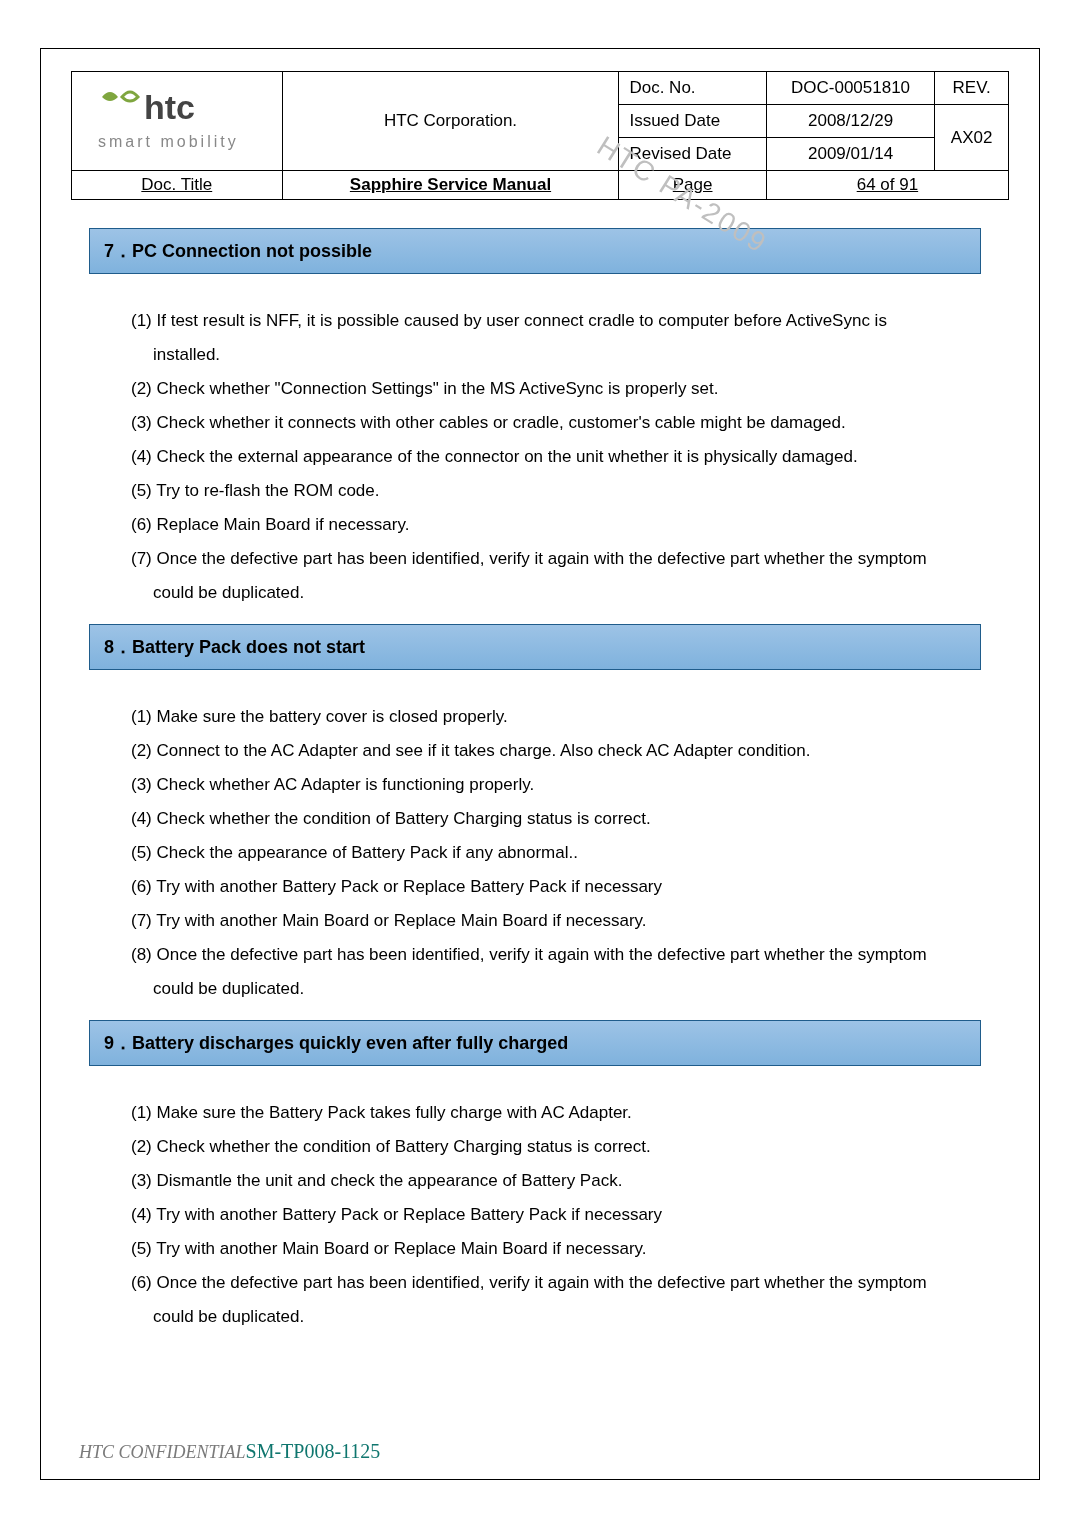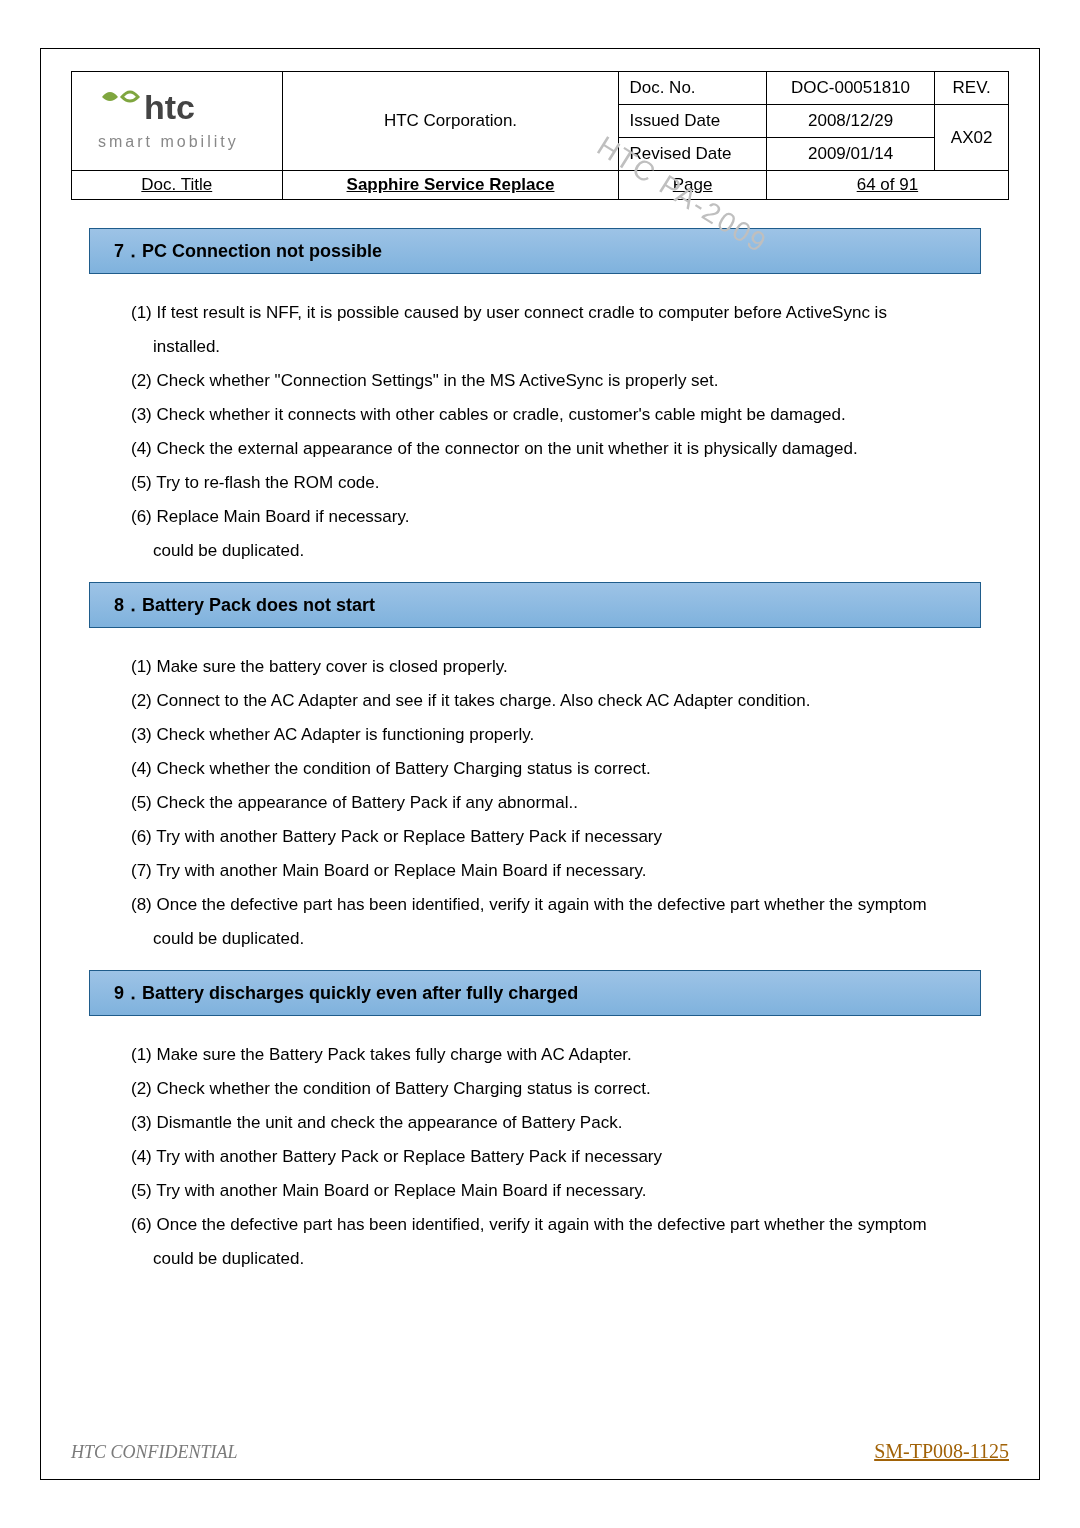--- a/index.html
+++ b/index.html
@@ -144,7 +144,7 @@
     </tr>
     <tr class="title-row">
       <td class="doc-title-label">Doc. Title</td>
-      <td class="doc-title-value">Sapphire Service Replace</td>
+      <td class="doc-title-value">Sapphire Service Manual</td>
       <td class="meta-label" style="text-align:center">Page</td>
       <td class="page-value" colspan="2">64  of  91</td>
     </tr>

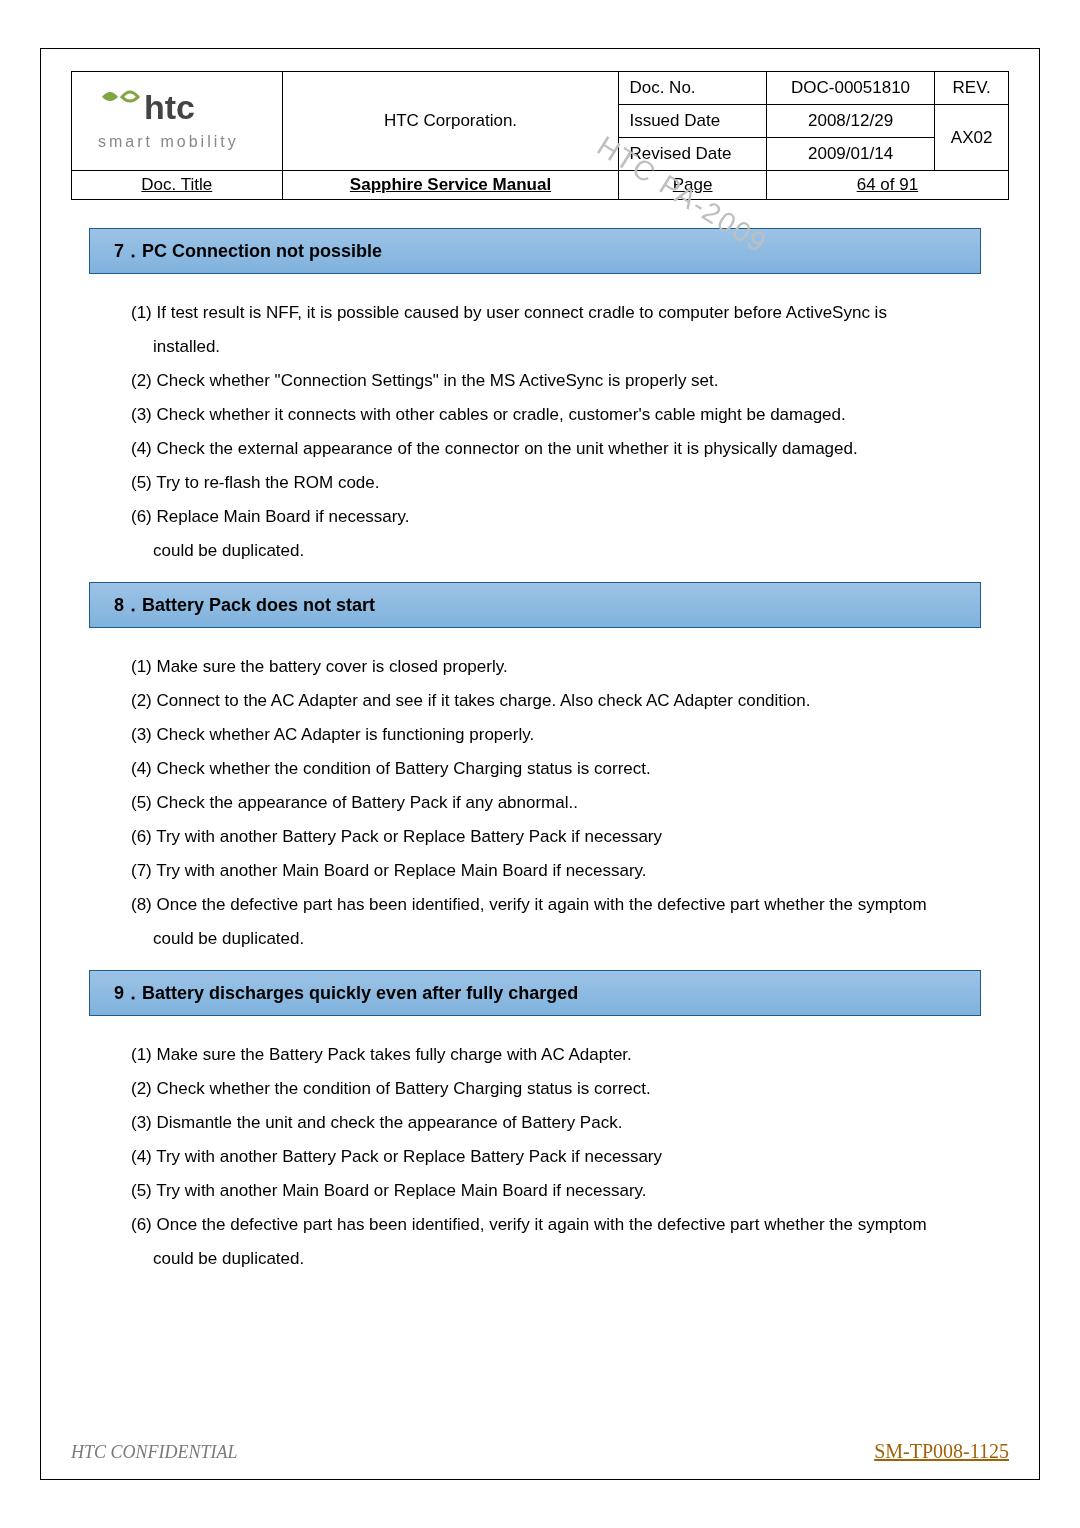--- a/index.html
+++ b/index.html
@@ -65,11 +65,11 @@
   .section-head {
     background: linear-gradient(#9dc3e6 0%, #7fb2dd 100%);
     border: 1px solid #1f5c8b;
-    padding: 10px 24px;
+    padding: 10px 14px;
     font-weight: bold;
     font-size: 18px;
     color: #000;
-    margin: 4px 28px 16px 18px;
+    margin: 4px 28px 24px 18px;
   }
   .content-block {
     padding: 6px 40px 10px 48px;

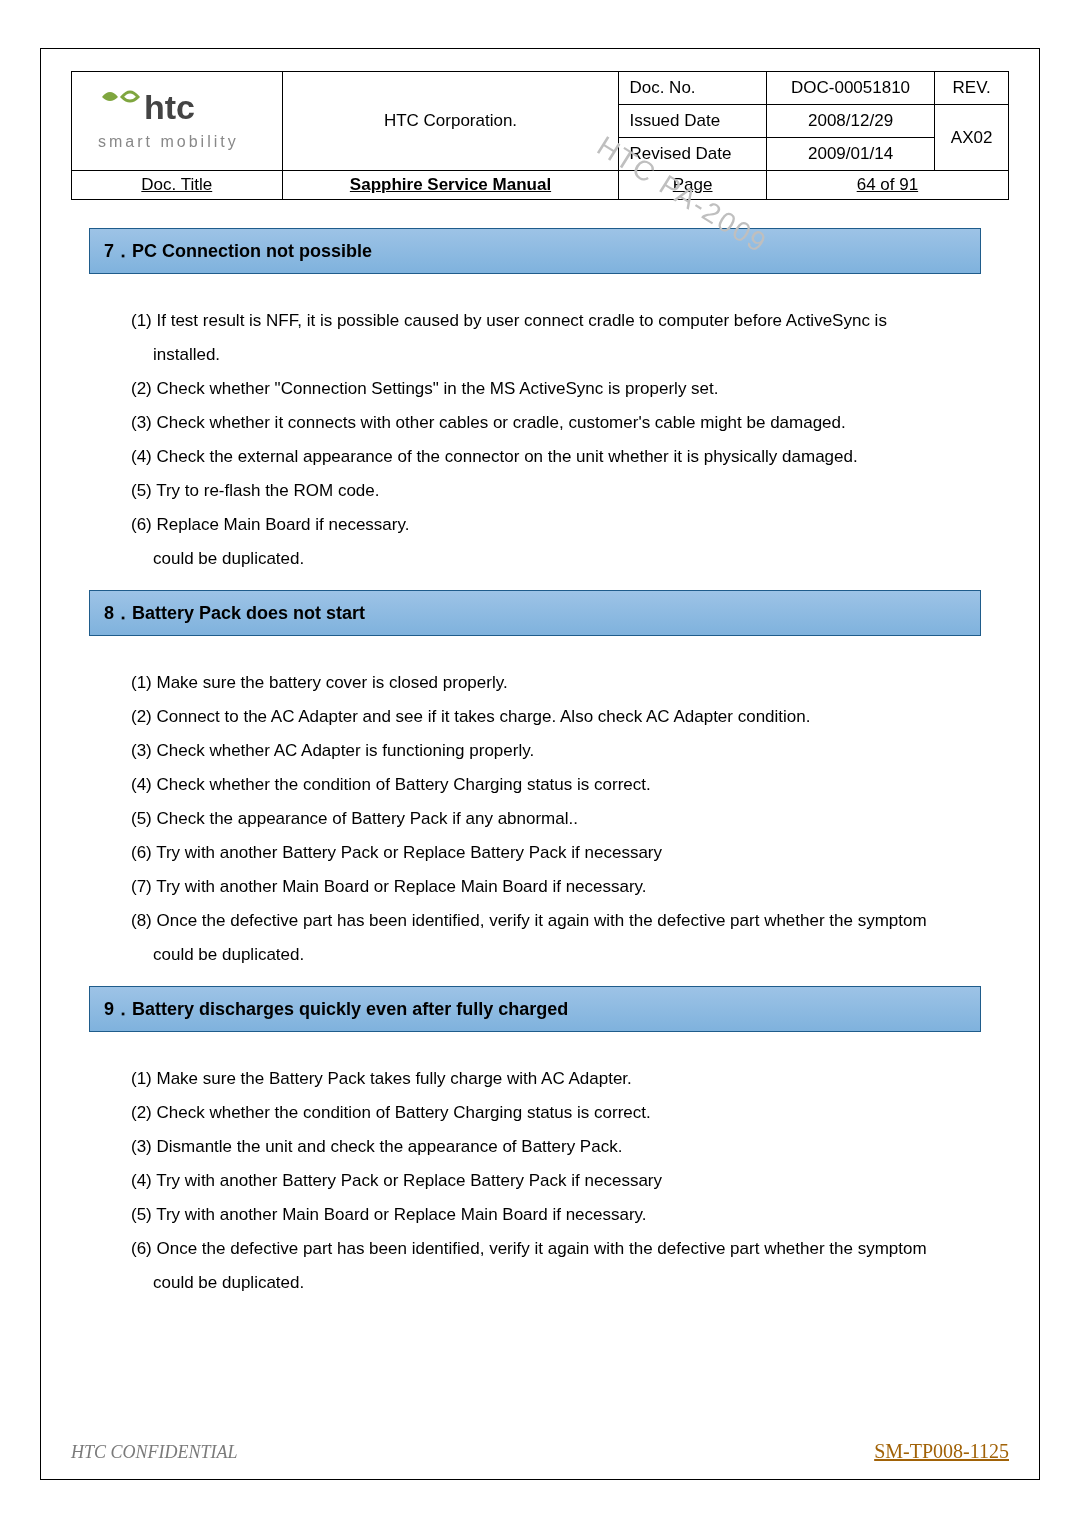--- a/index.html
+++ b/index.html
@@ -160,6 +160,7 @@
     <div class="item">(4) Check the external appearance of the connector on the unit whether it is physically damaged.</div>
     <div class="item">(5) Try to re-flash the ROM code.</div>
     <div class="item">(6) Replace Main Board if necessary.</div>
+    <div class="item">(7) Once the defective part has been identified, verify it again with the defective part whether the symptom</div>
     <div class="hang">could be duplicated.</div>
   </div>
 

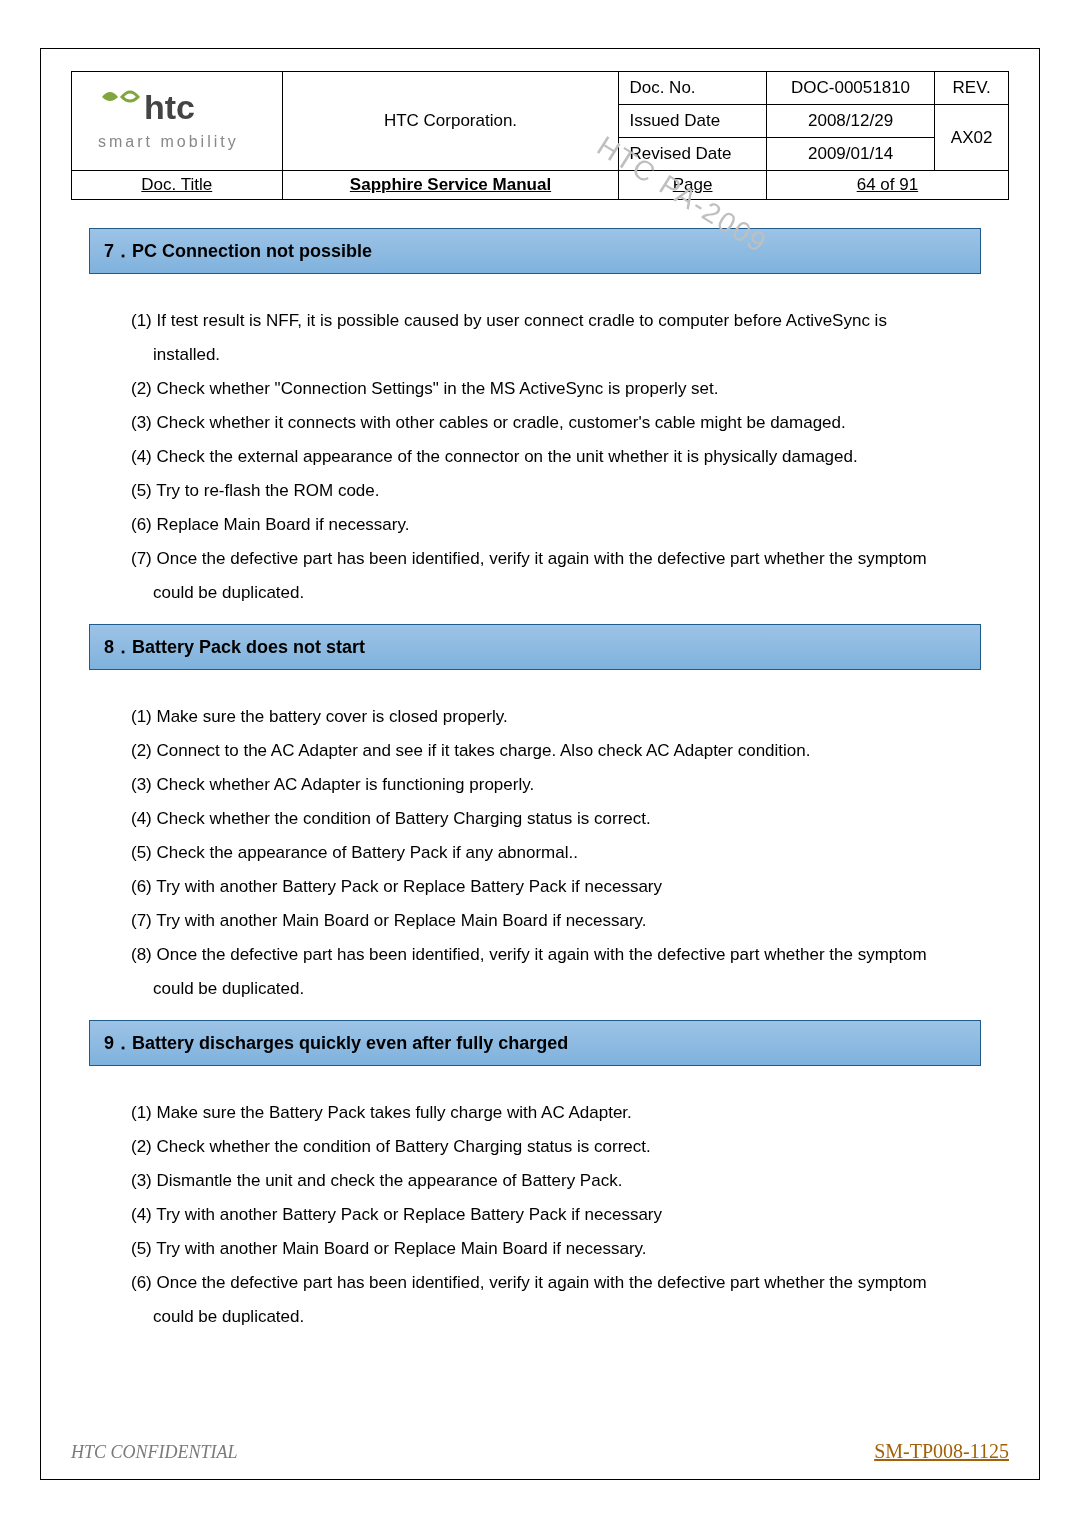--- a/index.html
+++ b/index.html
@@ -89,10 +89,9 @@
   .footer {
     position: absolute;
     bottom: 16px;
-    left: 30px;
+    left: 38px;
     right: 30px;
     display: flex;
-    justify-content: space-between;
     align-items: flex-end;
   }
   .conf {

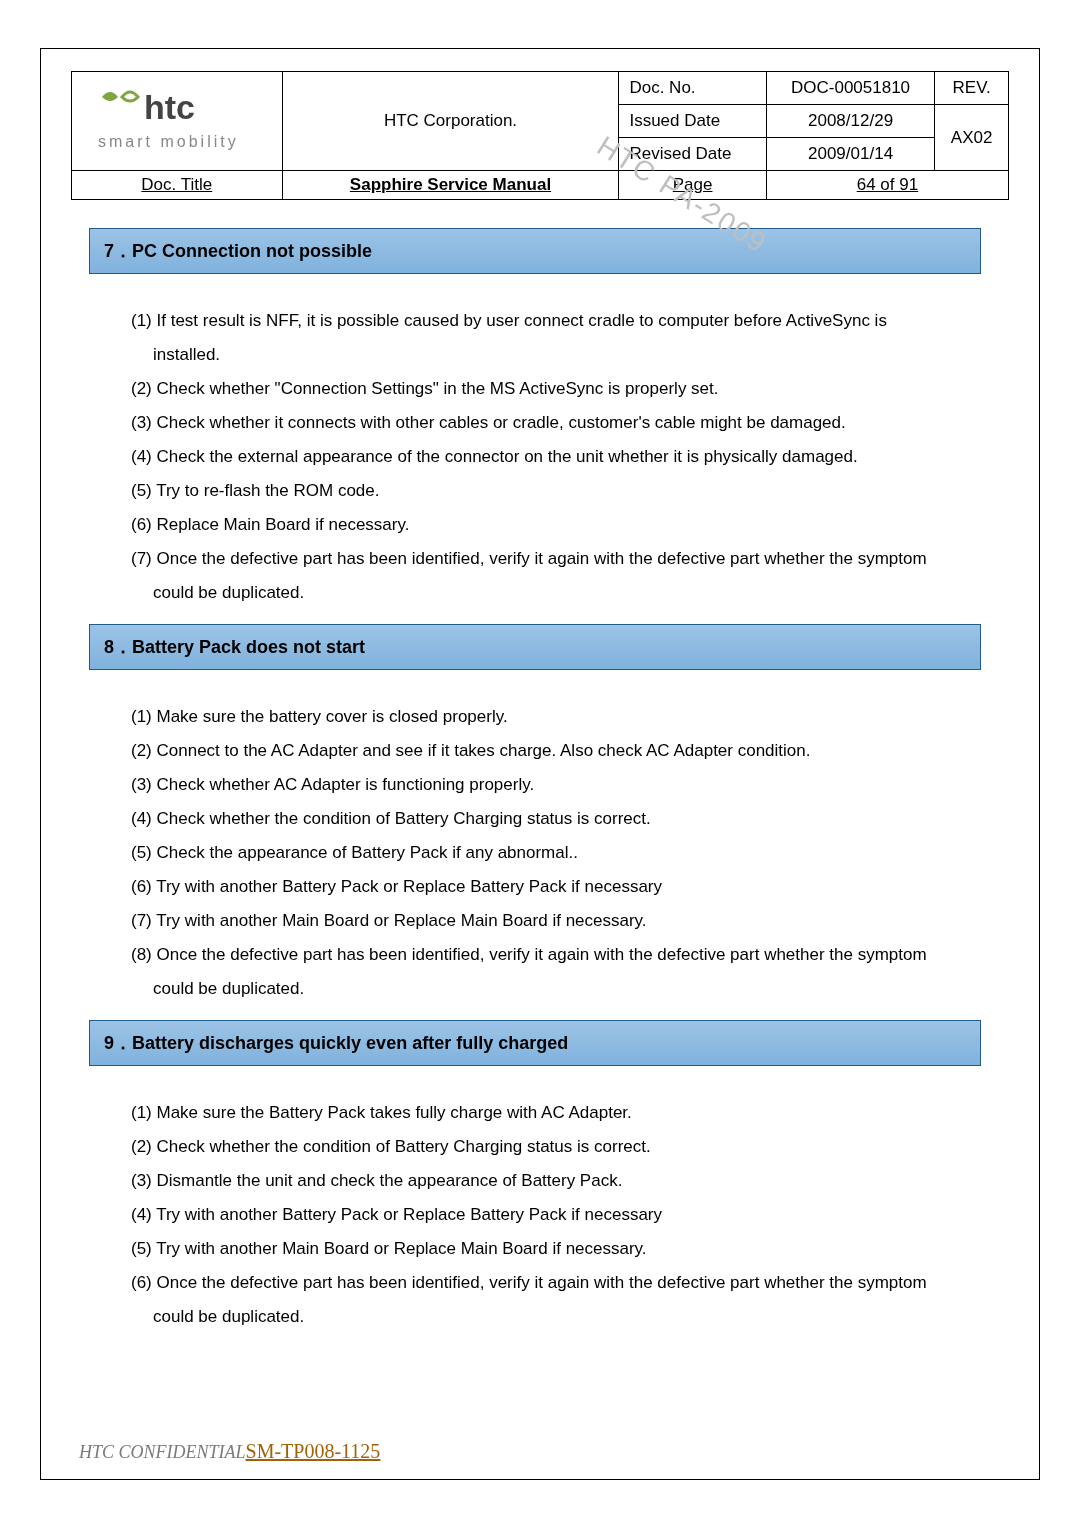--- a/index.html
+++ b/index.html
@@ -103,8 +103,7 @@
   .sm {
     font-family: "Times New Roman", serif;
     font-size: 20px;
-    color: #a16207;
-    text-decoration: underline;
+    color: #0f766e;
   }
 </style>
 </head>

